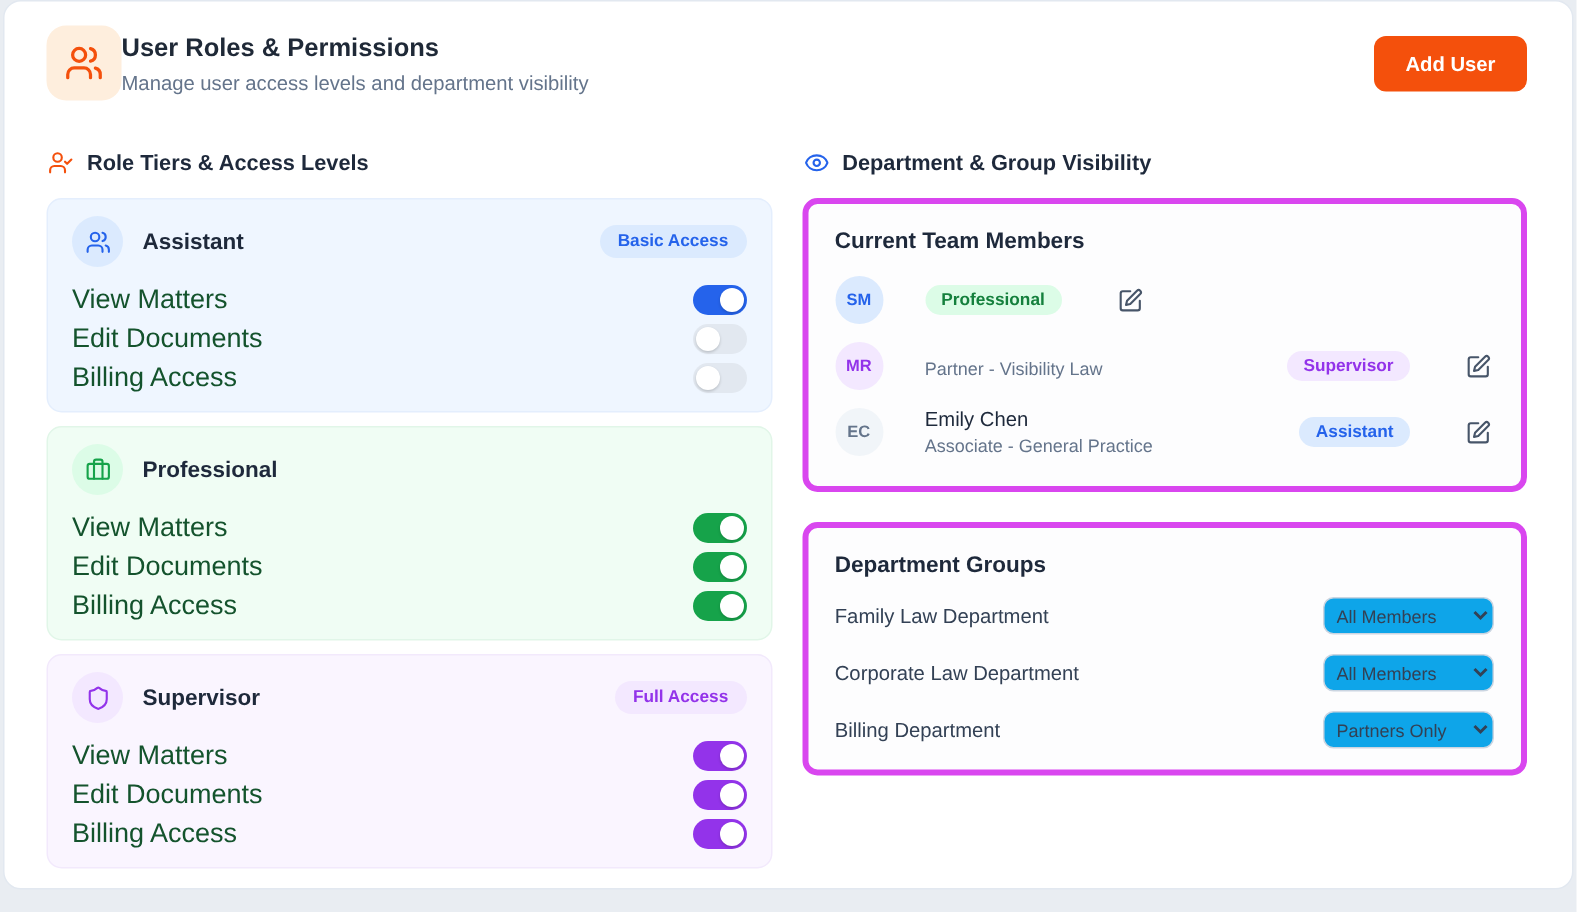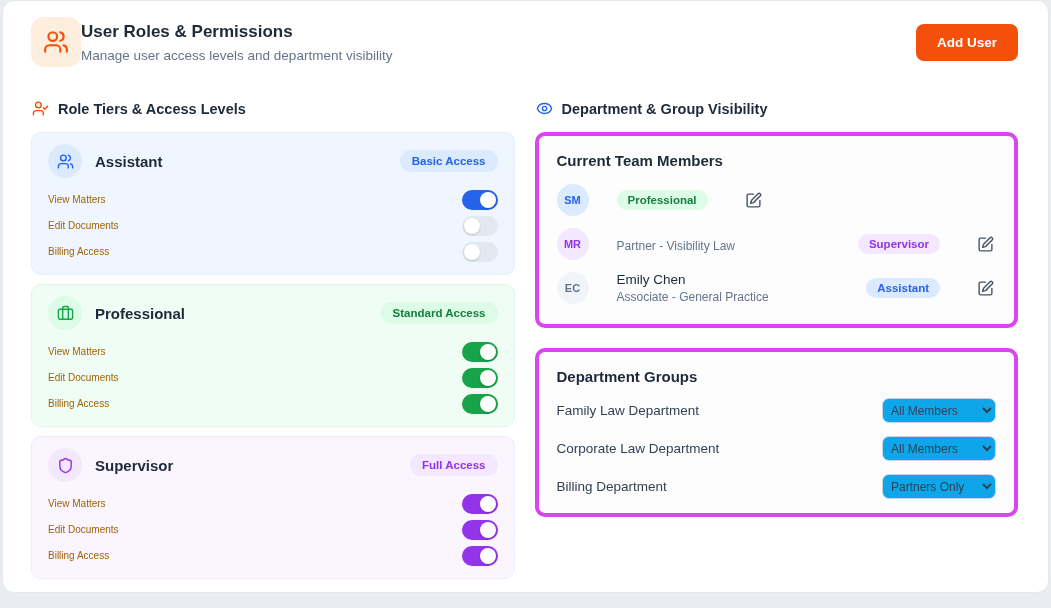--- a/index.html
+++ b/index.html
@@ -75,7 +75,7 @@
   .role-card[data-theme="purple"] .role-badge { background:#f3e8ff; color:#9333ea; }
 
   .perm-row { display:flex; align-items:center; justify-content:space-between; height:21px; margin-top:5px; }
-  .perm-label { font-size:10px; color:#a16207; }
+  .perm-label { font-size:18px; color:#14532d; }
   .toggle {
     width:36px; height:20px; border-radius:999px;
     background:#e2e8f0; position:relative; cursor:pointer; flex:0 0 auto;

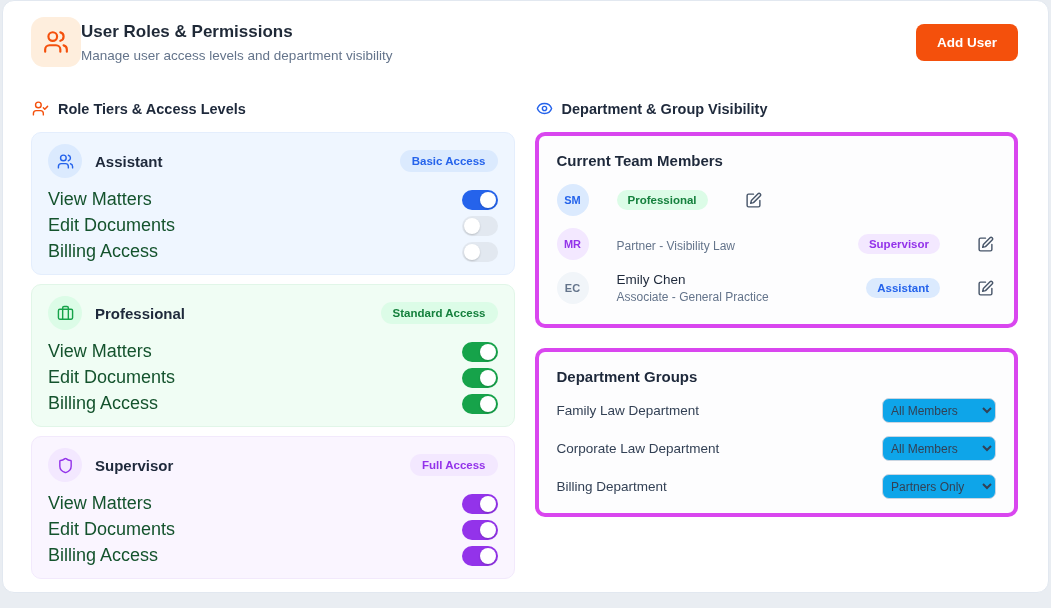--- a/index.html
+++ b/index.html
@@ -204,7 +204,6 @@
             </svg>
           </span>
           <span class="role-name">Professional</span>
-          <span class="role-badge">Standard Access</span>
         </div>
         <div class="perm-row">
           <span class="perm-label">View Matters</span>

